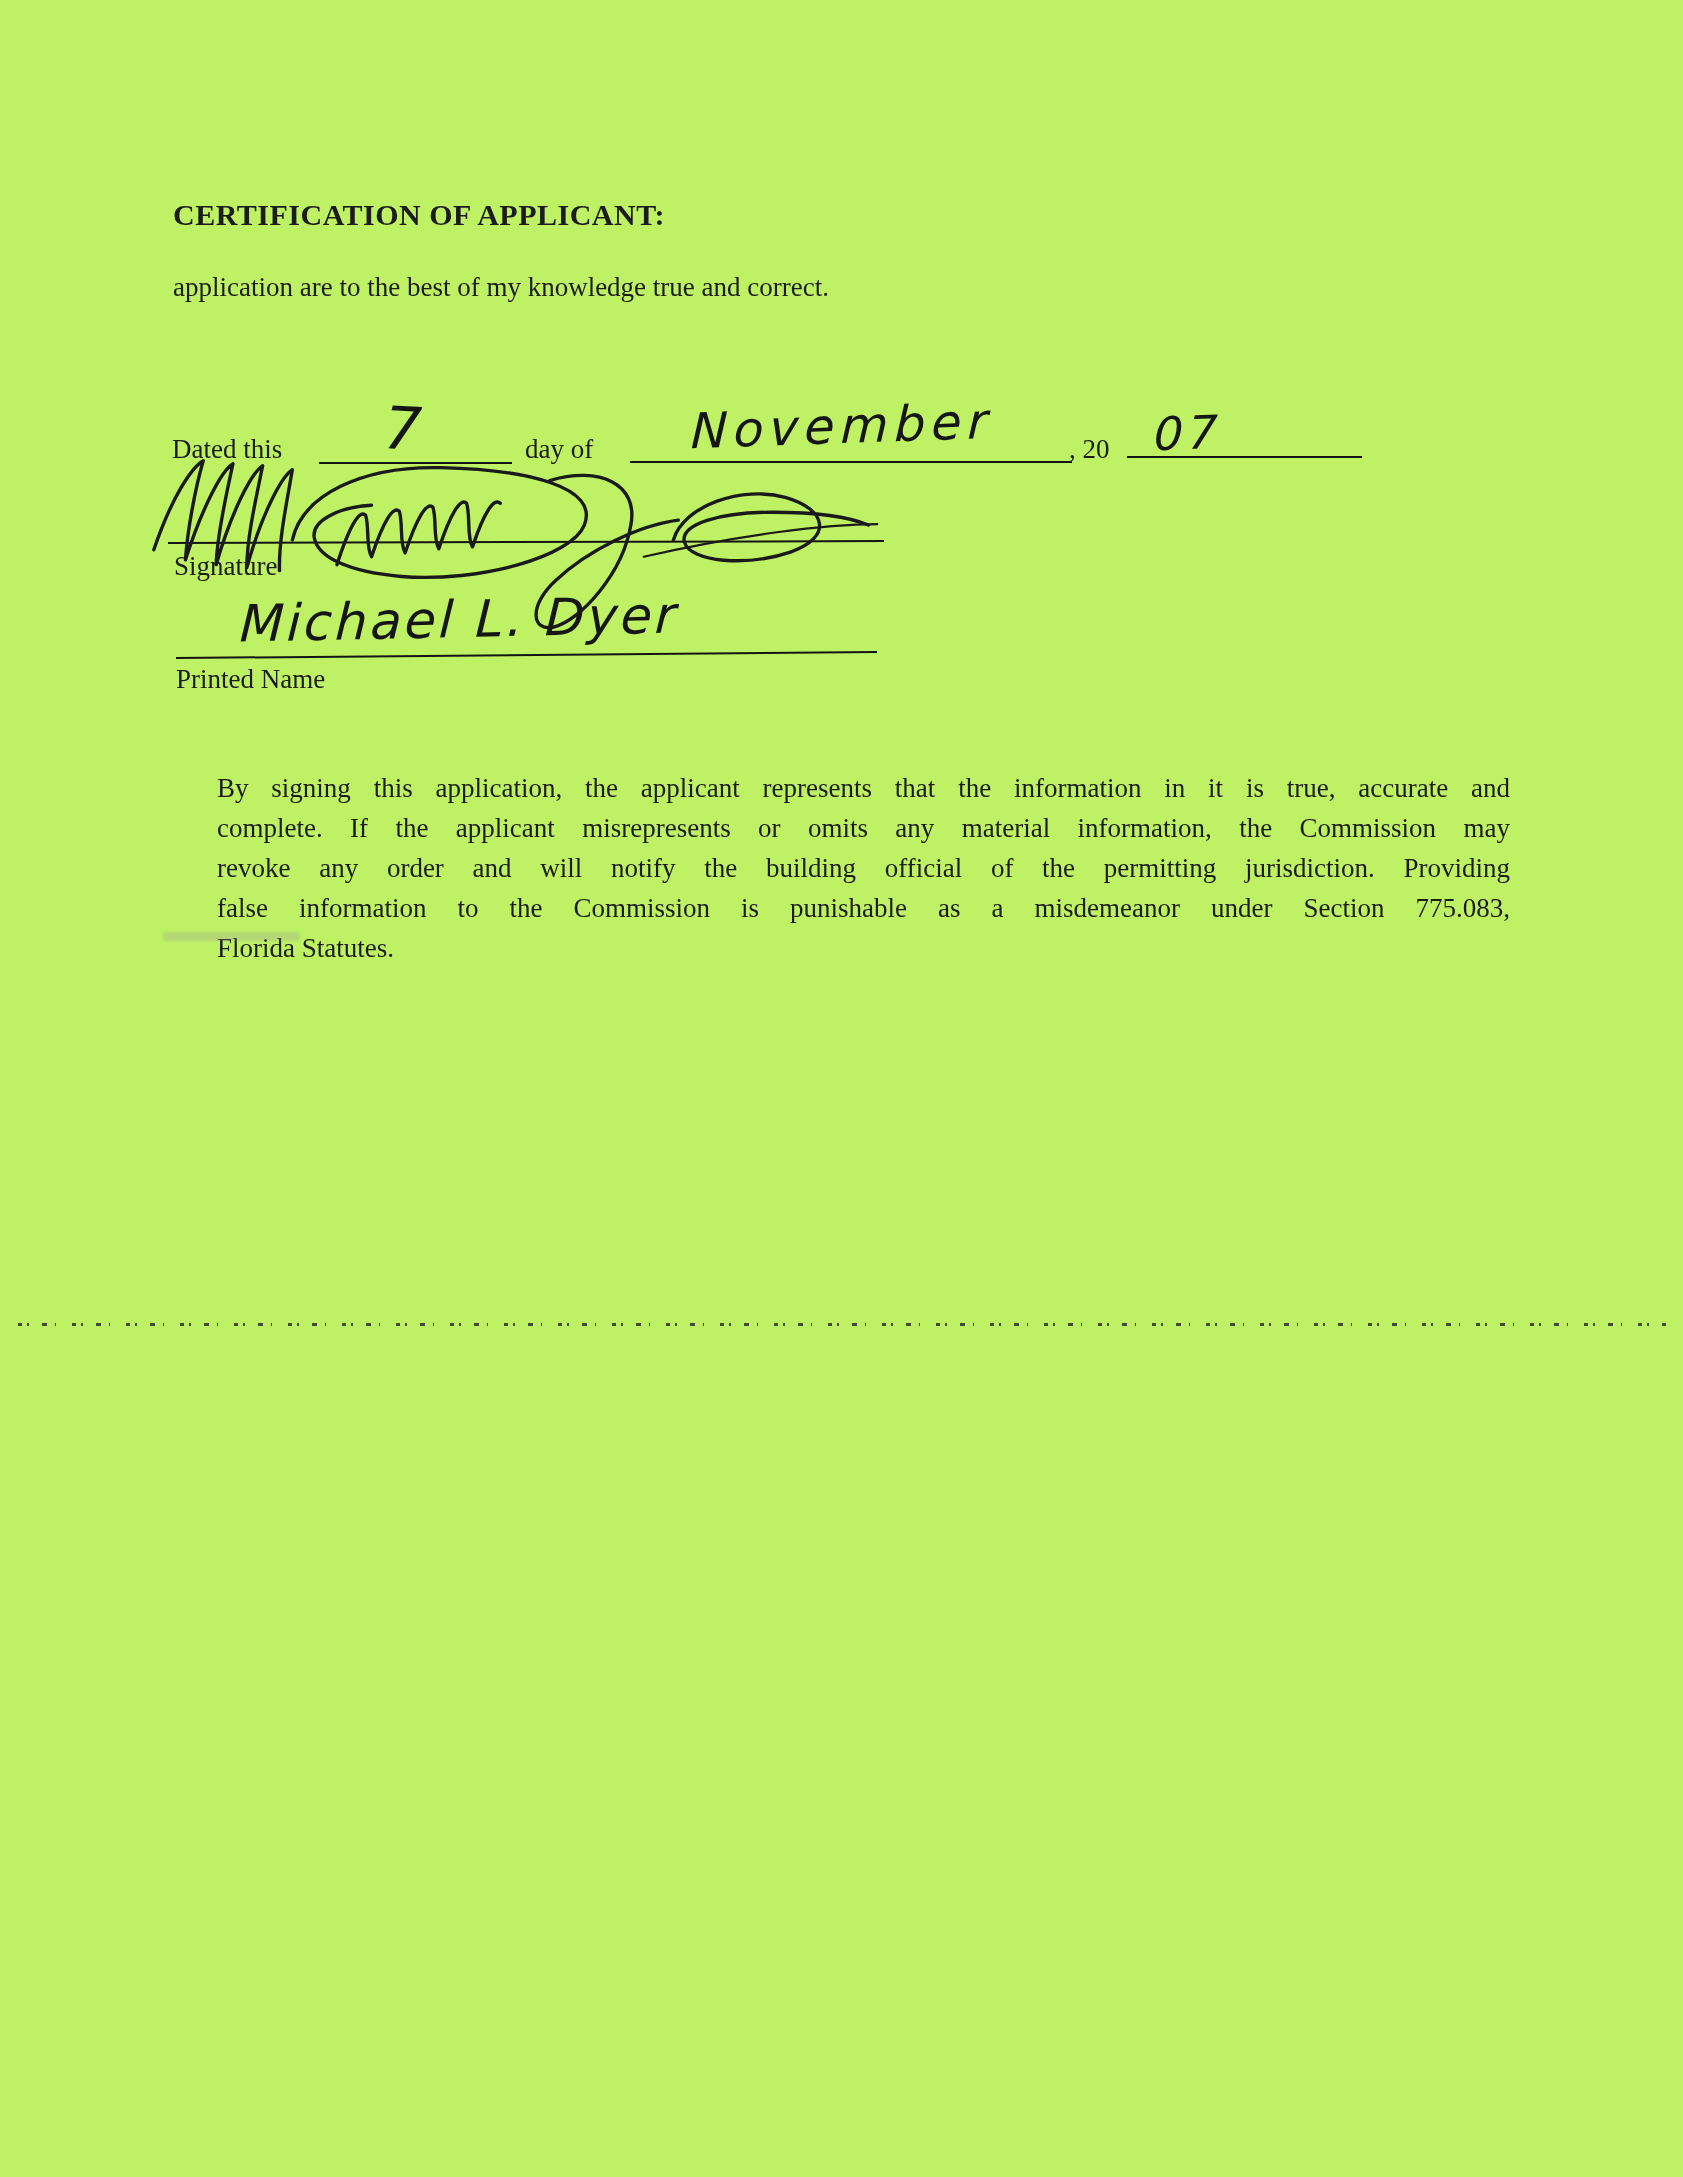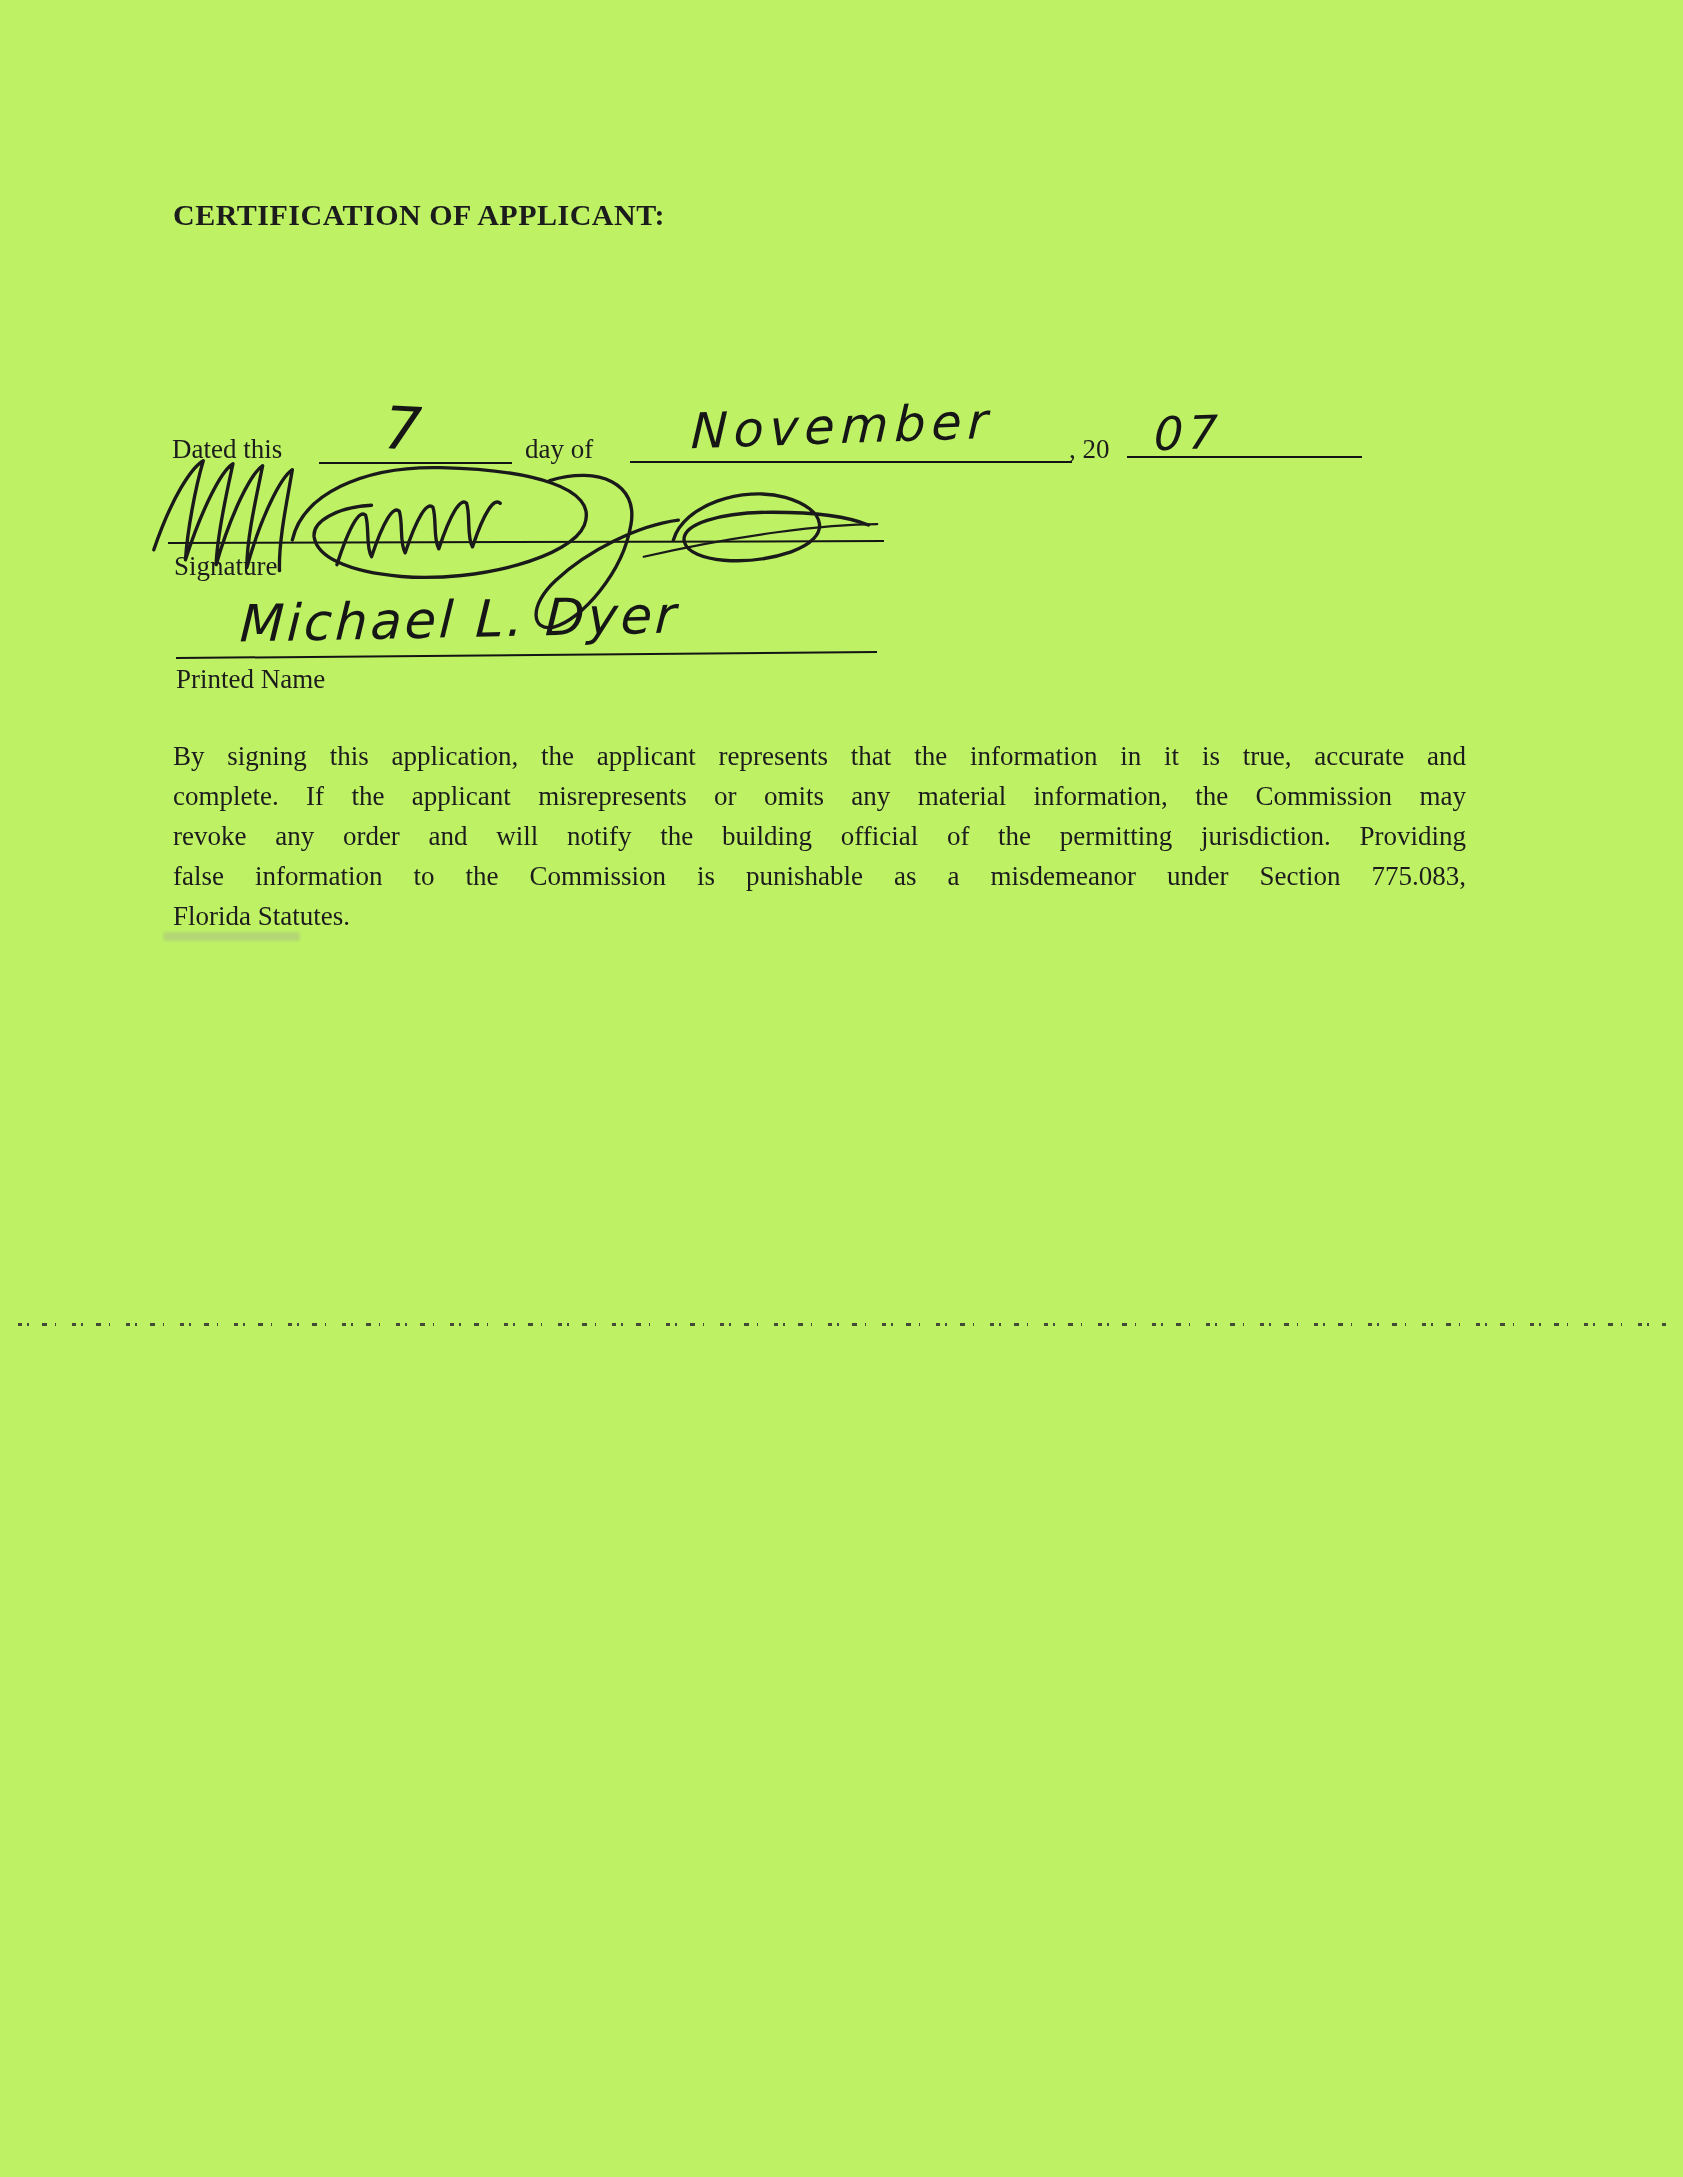--- a/index.html
+++ b/index.html
@@ -94,6 +94,7 @@
   <div class="heading">CERTIFICATION OF APPLICANT:</div>
 
   <div class="para" id="para-intro">
+    <div class="jline last">application are to the best of my knowledge true and correct.</div>
   </div>
 
   <div class="label" id="lbl-dated">Dated this</div>

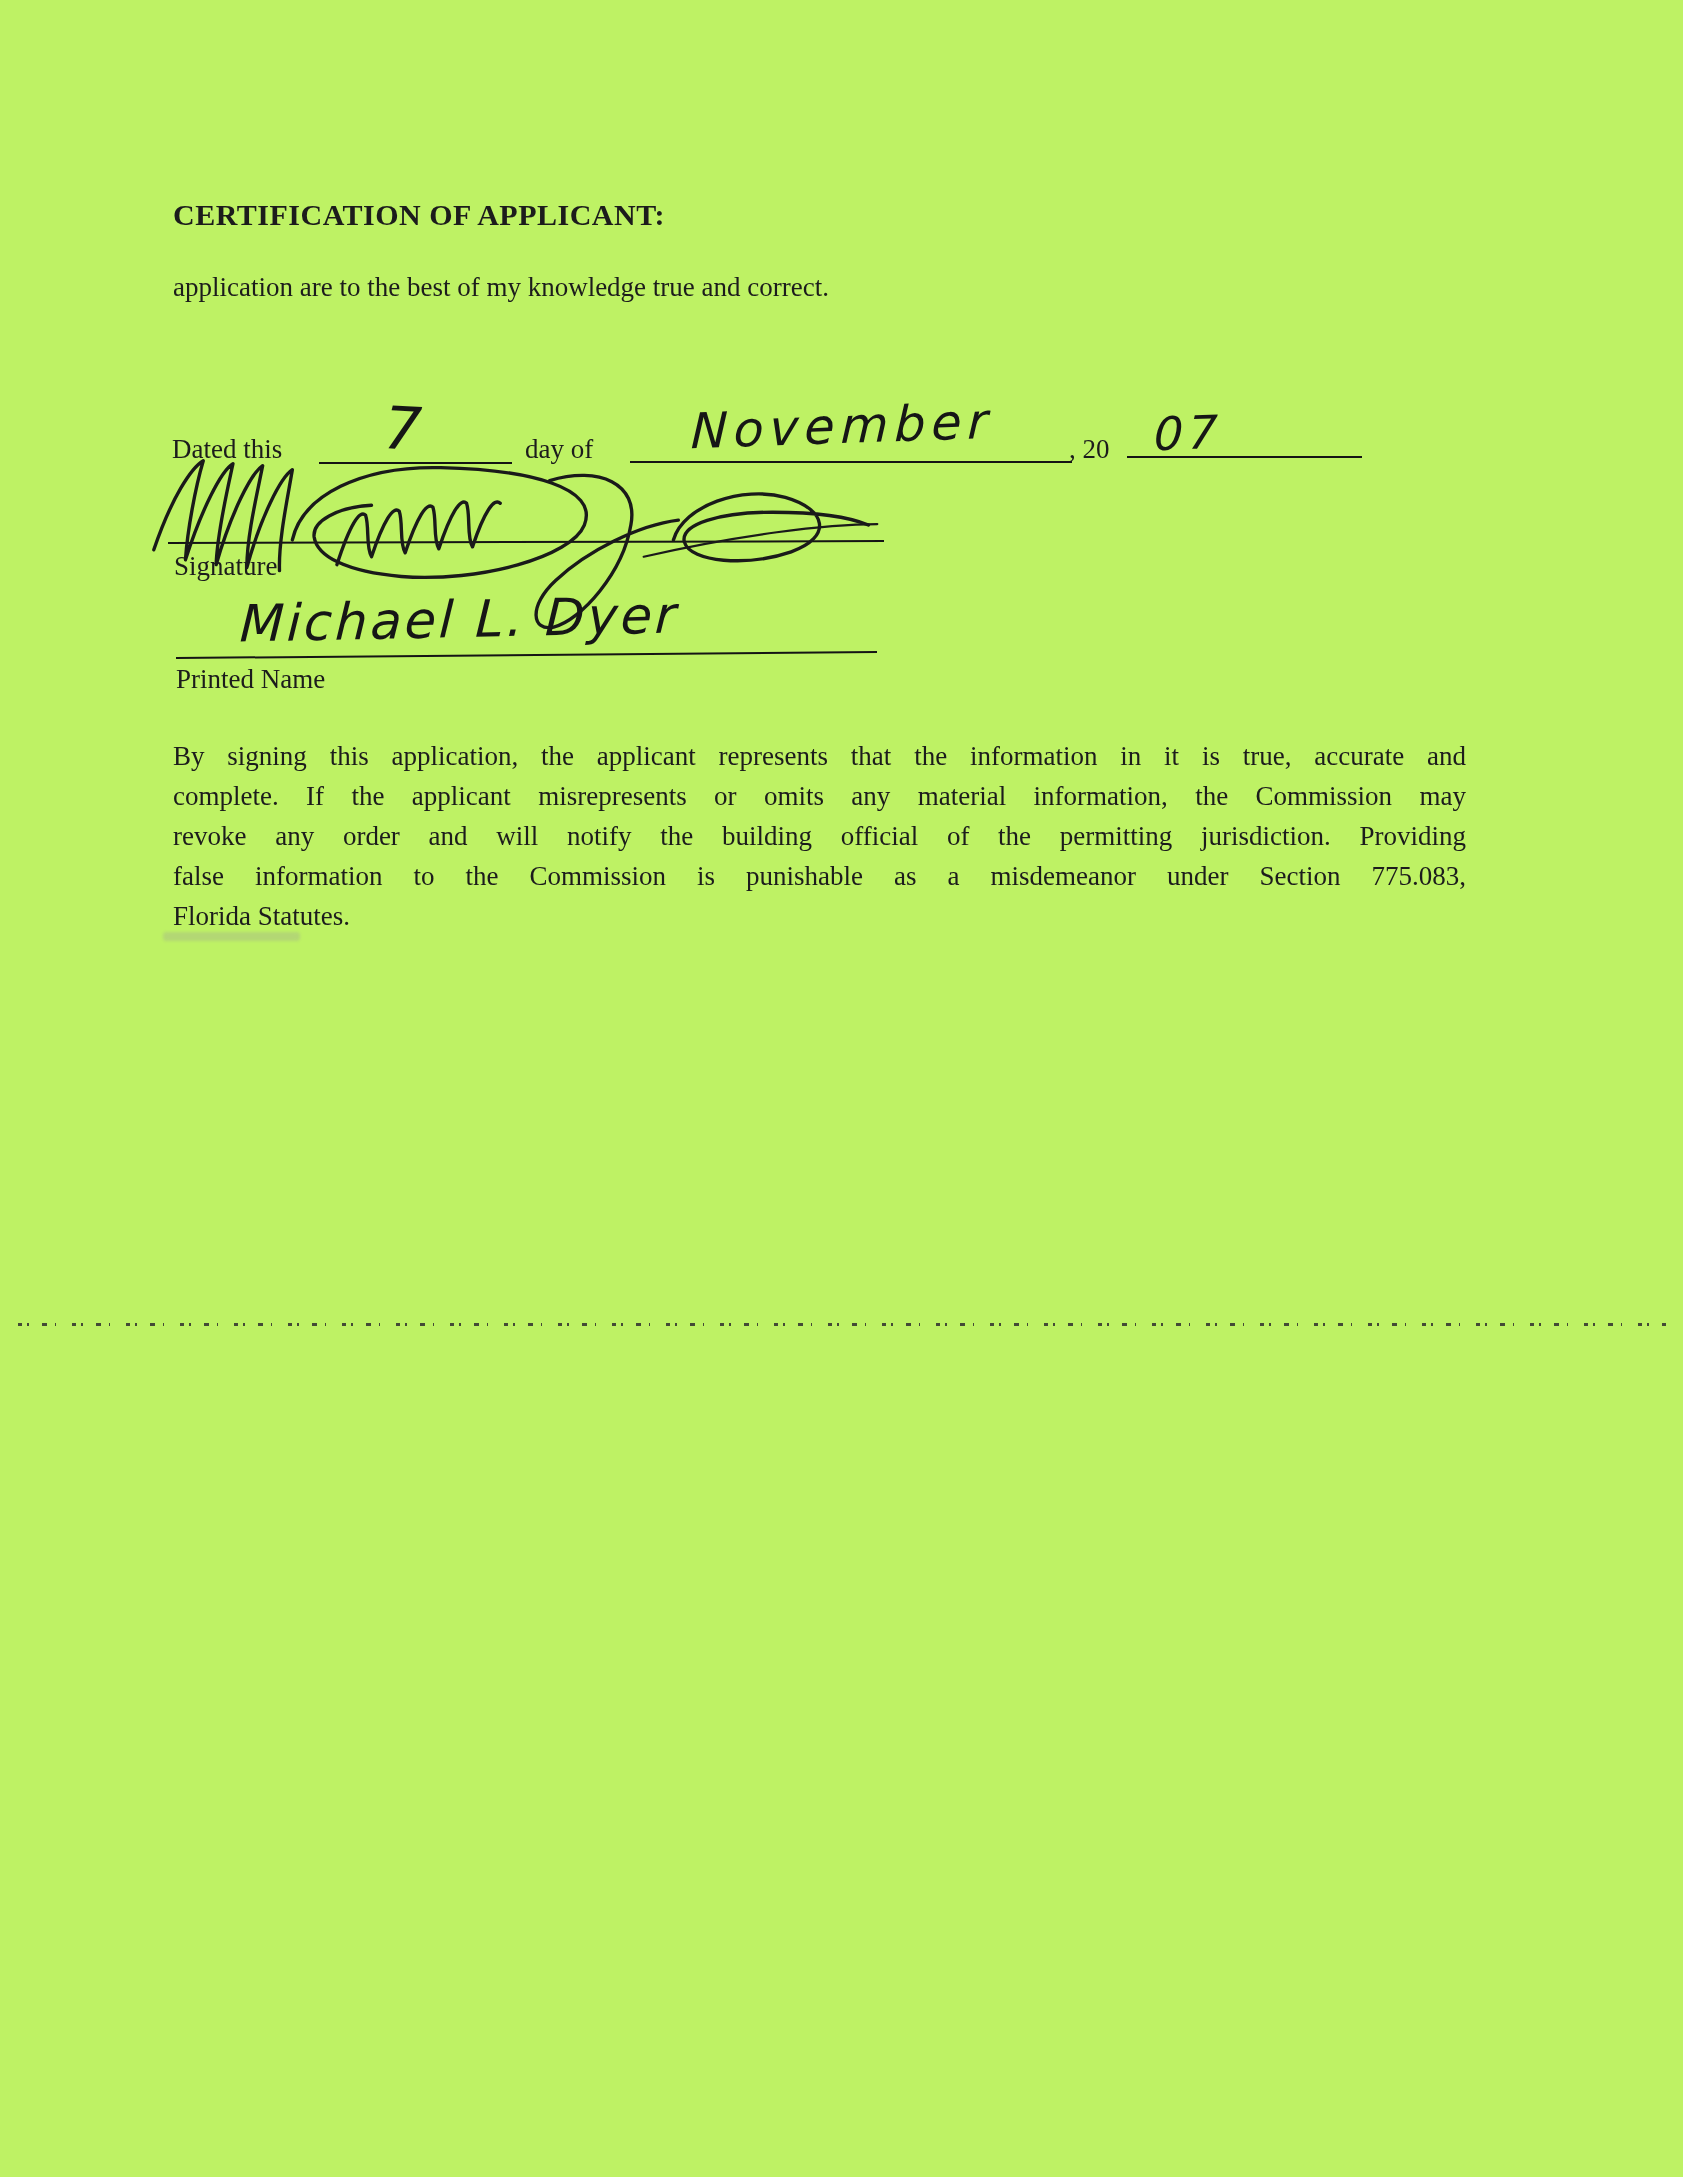--- a/index.html
+++ b/index.html
@@ -27,7 +27,7 @@
     line-height: 40px;
   }
   #para-intro { top: 267px; }
-  #para-legal { top: 736px; }
+  #para-legal { top: 768px; margin-left: 44px; }
   .jline { text-align: justify; text-align-last: justify; }
   .jline.last { text-align-last: left; }
 

